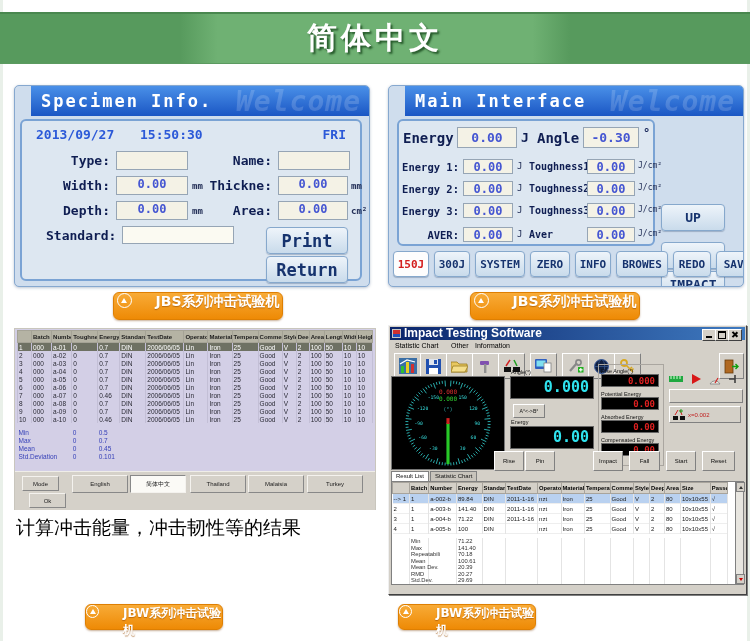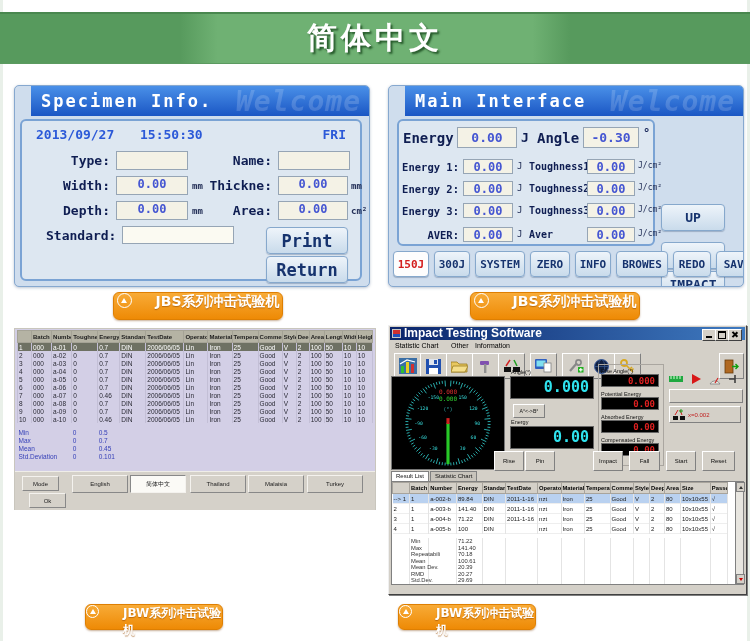--- a/index.html
+++ b/index.html
@@ -1129,6 +1129,7 @@
 </div>
 
 <div id="desc">
+  <div>计算冲击能量，冲击韧性等的结果</div>
 </div>
 
 <div class="badge" style="left:85px;top:604px;width:136px;height:24px;font-size:12px;">

